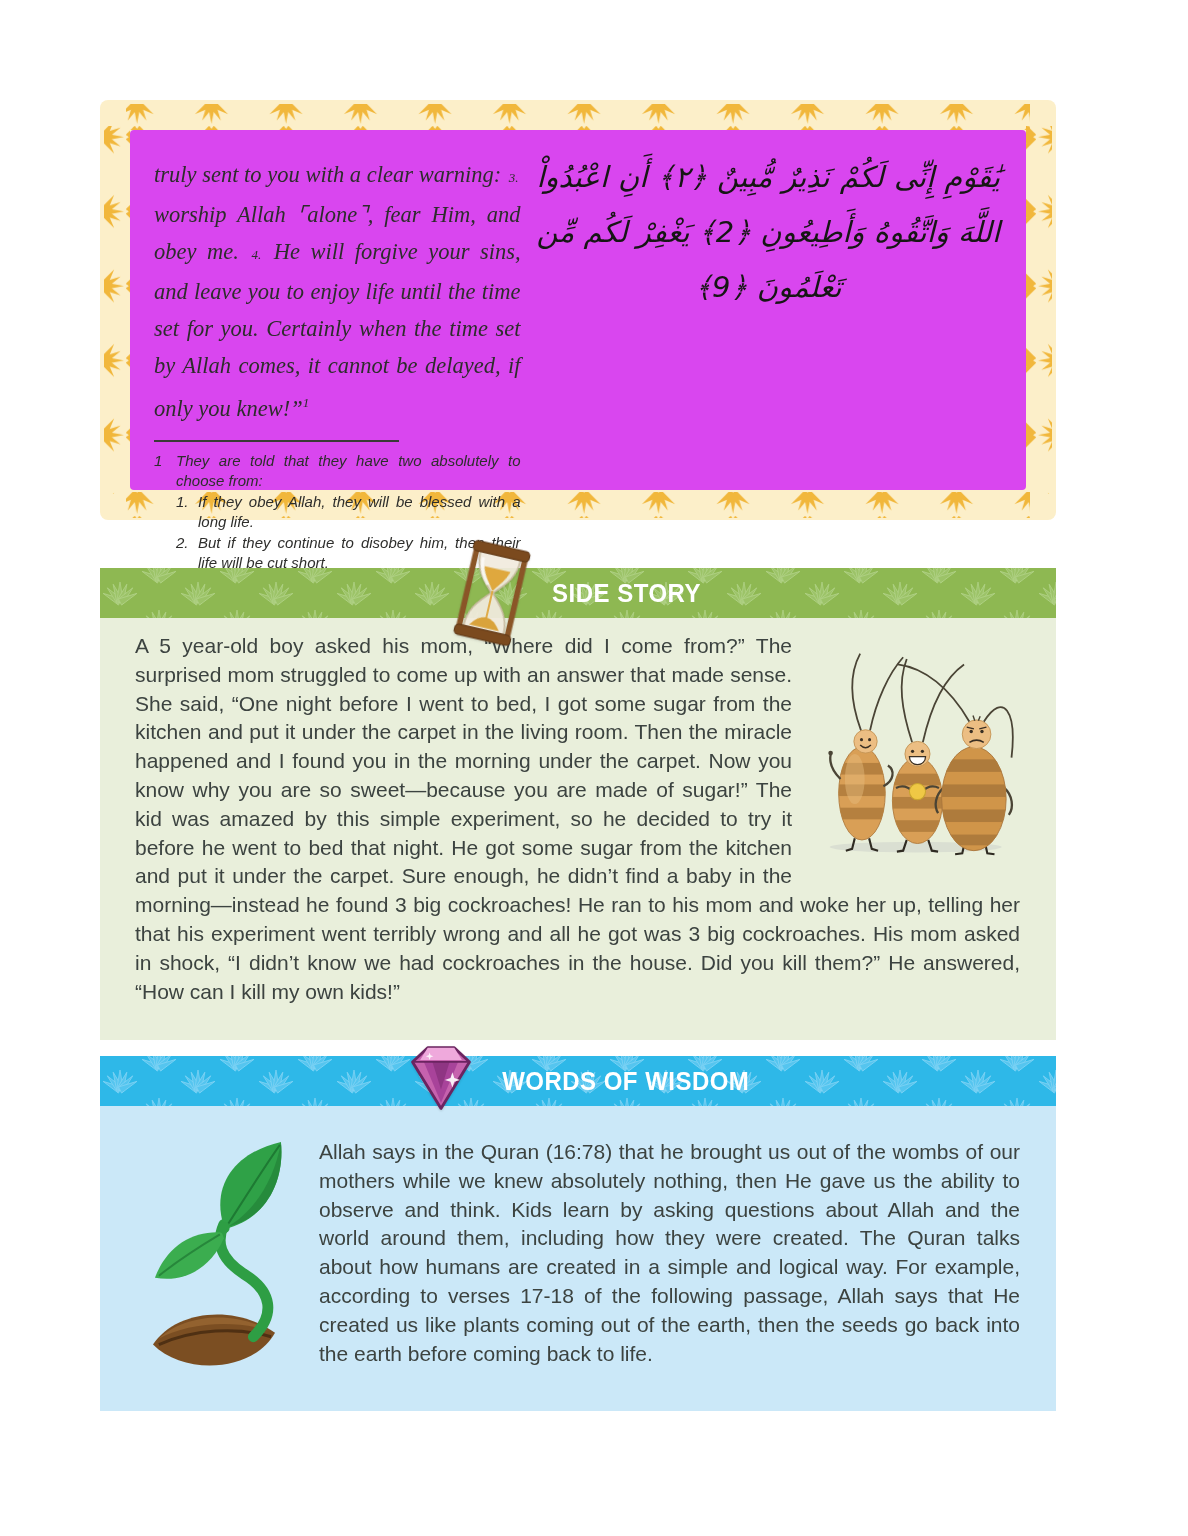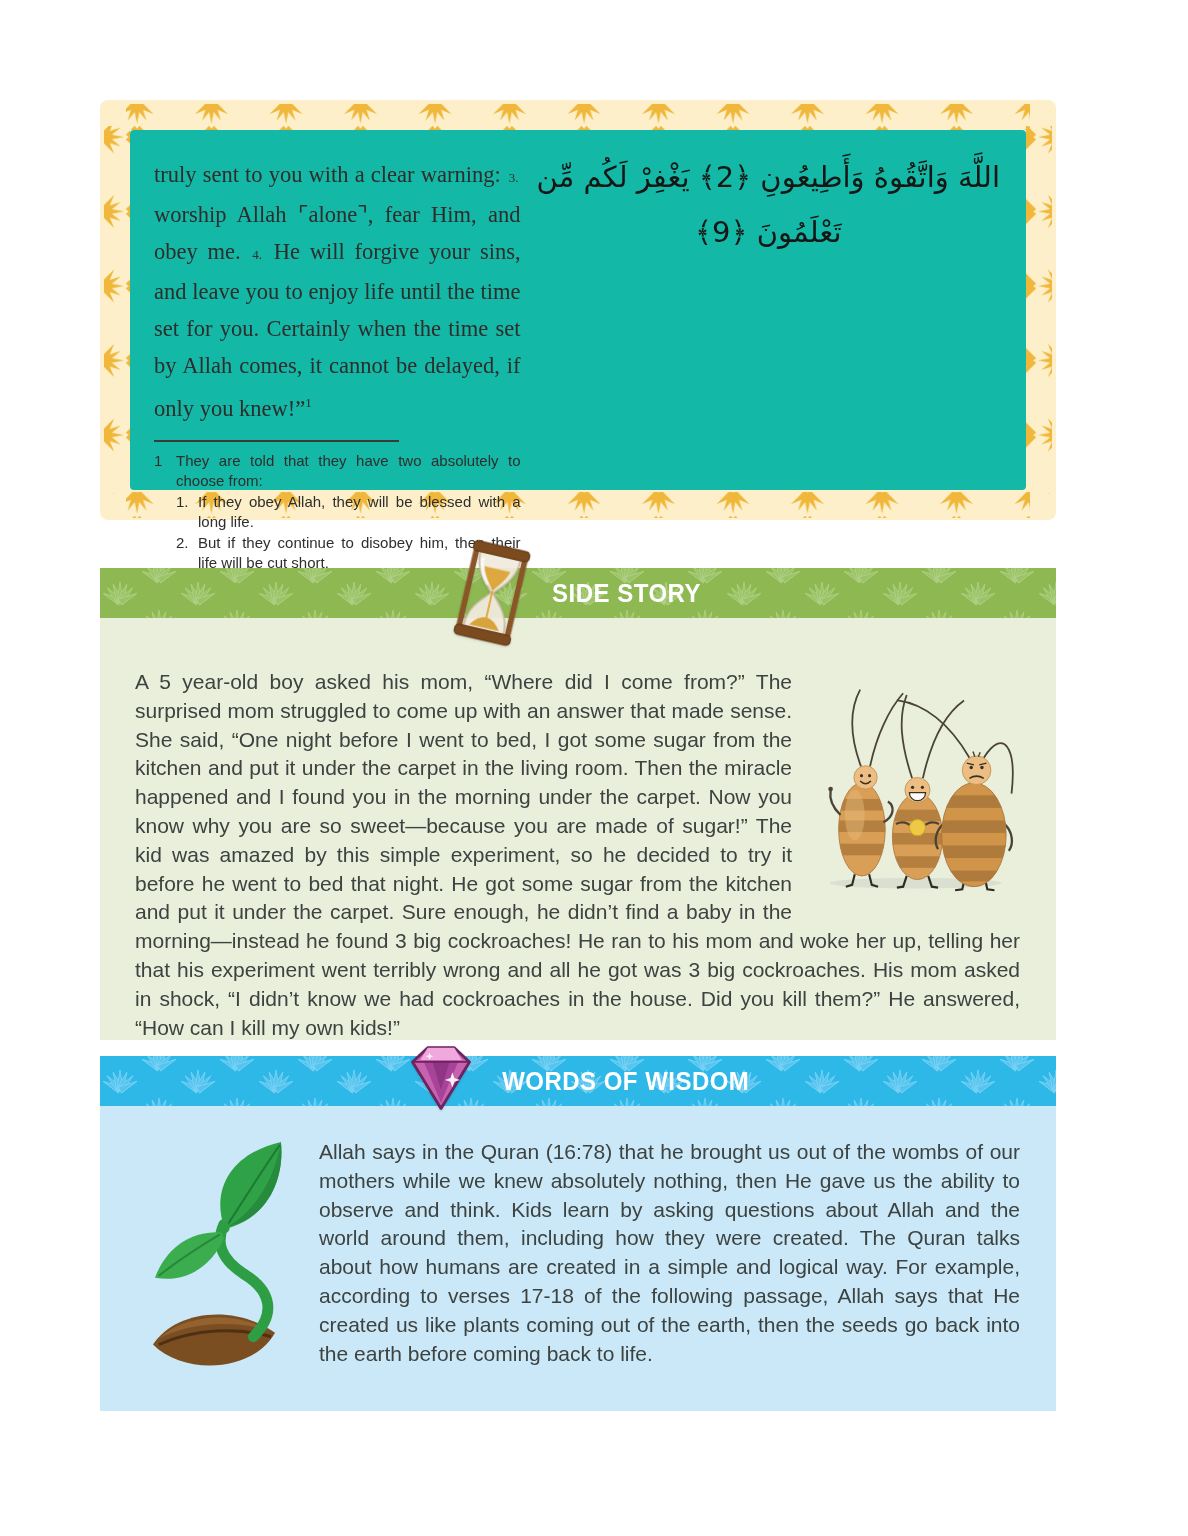--- a/index.html
+++ b/index.html
@@ -11,7 +11,7 @@
                background:#FCEFC9;border-radius:8px;}
   .frame-deco{position:absolute;left:0;top:0;width:956px;height:420px;}
   .quran-inner{position:absolute;left:30px;top:30px;right:30px;bottom:30px;
-               background:#14b8a6;border-radius:4px;display:flex;}
+               background:#d946ef;border-radius:4px;display:flex;font-style:italic;}
   .translation-col{width:446px;padding:26px 6px 0 24px;box-sizing:border-box;}
   .translation{margin:0;font-family:"Liberation Serif",serif;font-size:22.5px;
                line-height:37px;color:#2d2d2b;text-align:justify;}

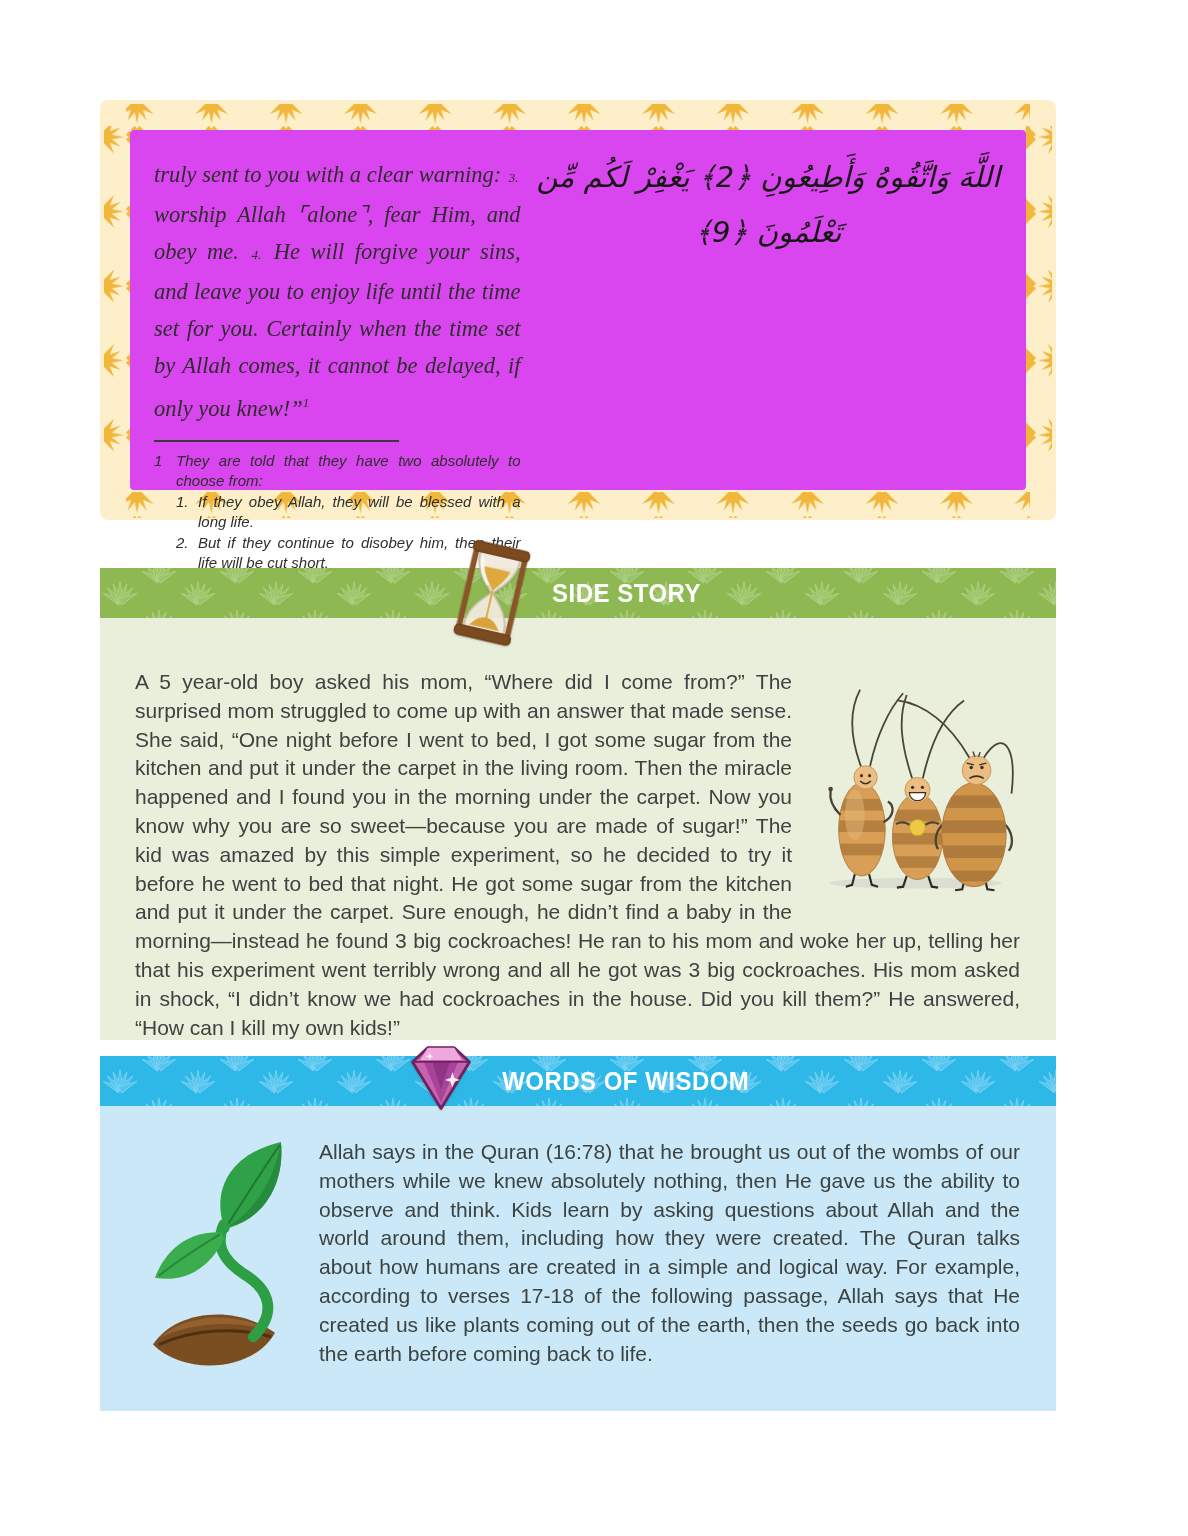--- a/index.html
+++ b/index.html
@@ -107,6 +107,7 @@
         </div>
       </div>
       <div class="arabic-col">
+        <div class="ar-line">يَٰقَوْمِ إِنِّى لَكُمْ نَذِيرٌ مُّبِينٌ ﴿٢﴾ أَنِ اعْبُدُواْ</div>
         <div class="ar-line">اللَّهَ وَاتَّقُوهُ وَأَطِيعُونِ ﴿2﴾ يَغْفِرْ لَكُم مِّن</div>
         <div class="ar-line ar-last">تَعْلَمُونَ ﴿9﴾</div>
       </div>

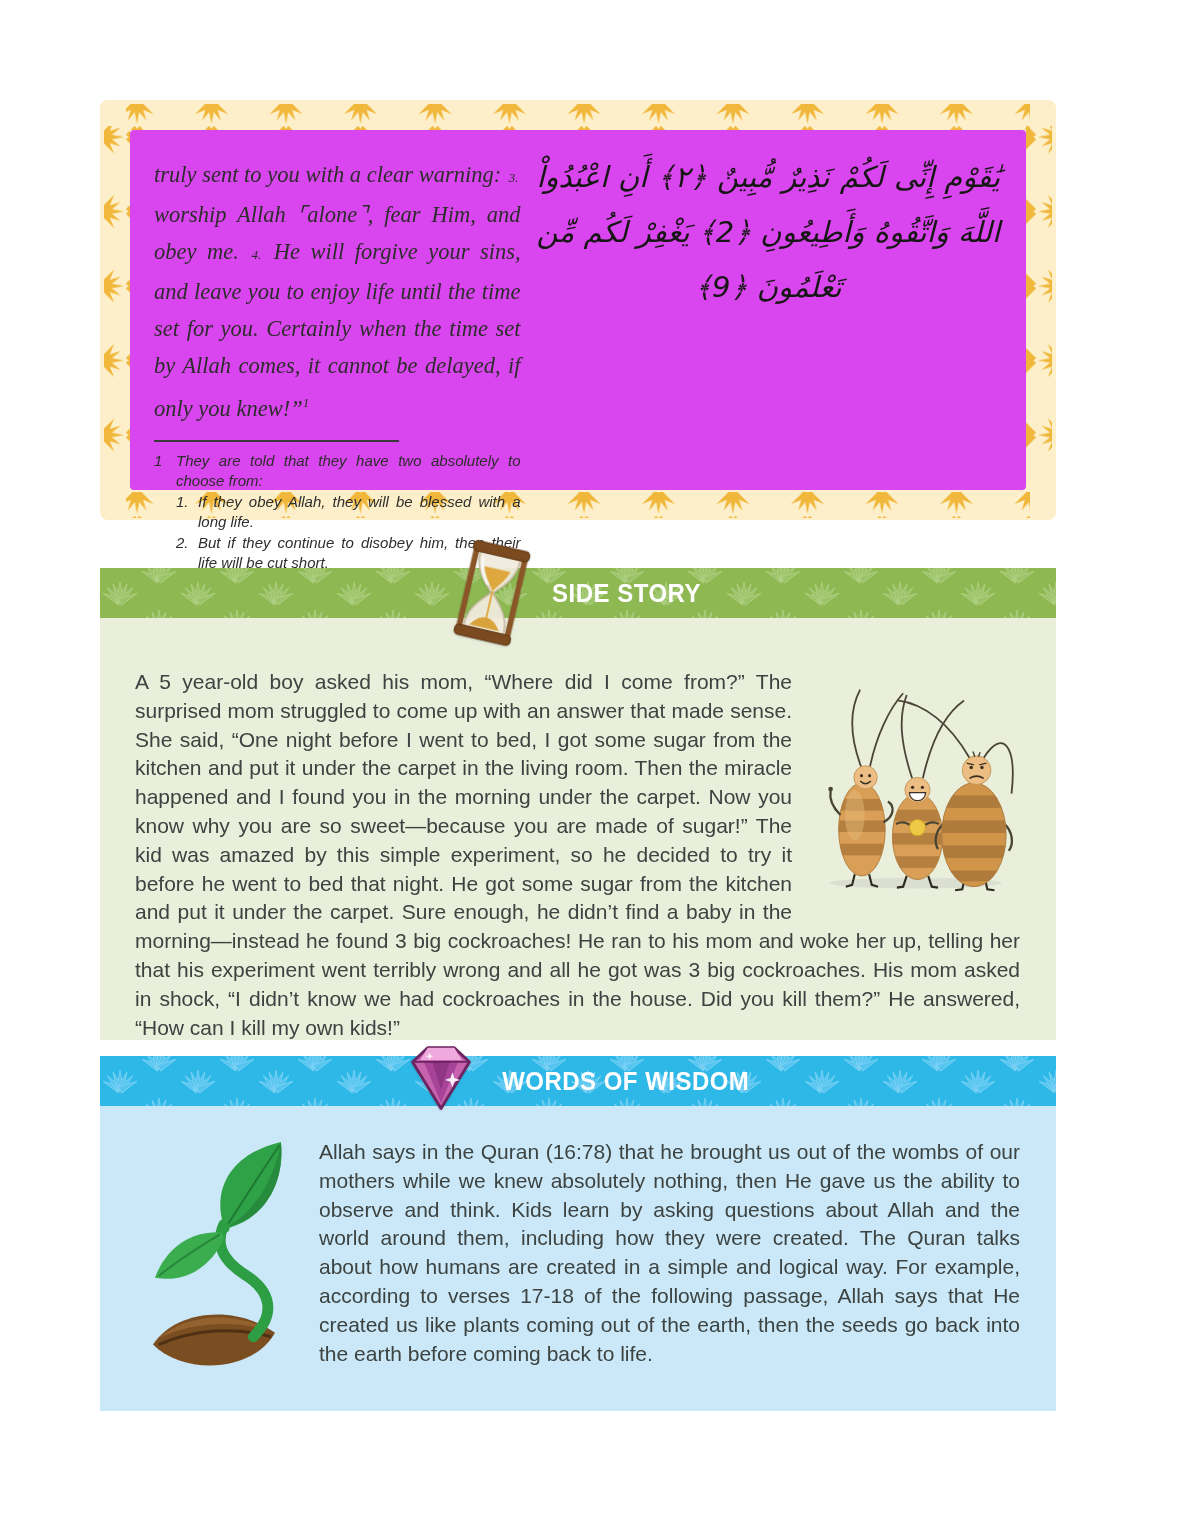--- a/index.html
+++ b/index.html
@@ -41,7 +41,7 @@
   .side-story{position:absolute;left:100px;top:568px;width:956px;}
   .band-green{background:#8EB852;}
   .ss-body{background:#E9EFDB;height:422px;box-sizing:border-box;
-           padding:50px 36px 0 35px;overflow:hidden;}
+           padding:14px 36px 0 35px;overflow:hidden;}
   .body-text{margin:0;font-size:21px;line-height:28.8px;color:#3C4340;text-align:justify;}
   .roaches{float:right;width:206px;height:234px;margin:-4px 4px 2px 18px;}
   .hg{width:82px;height:102px;margin:-26px 0;transform:rotate(13deg);

